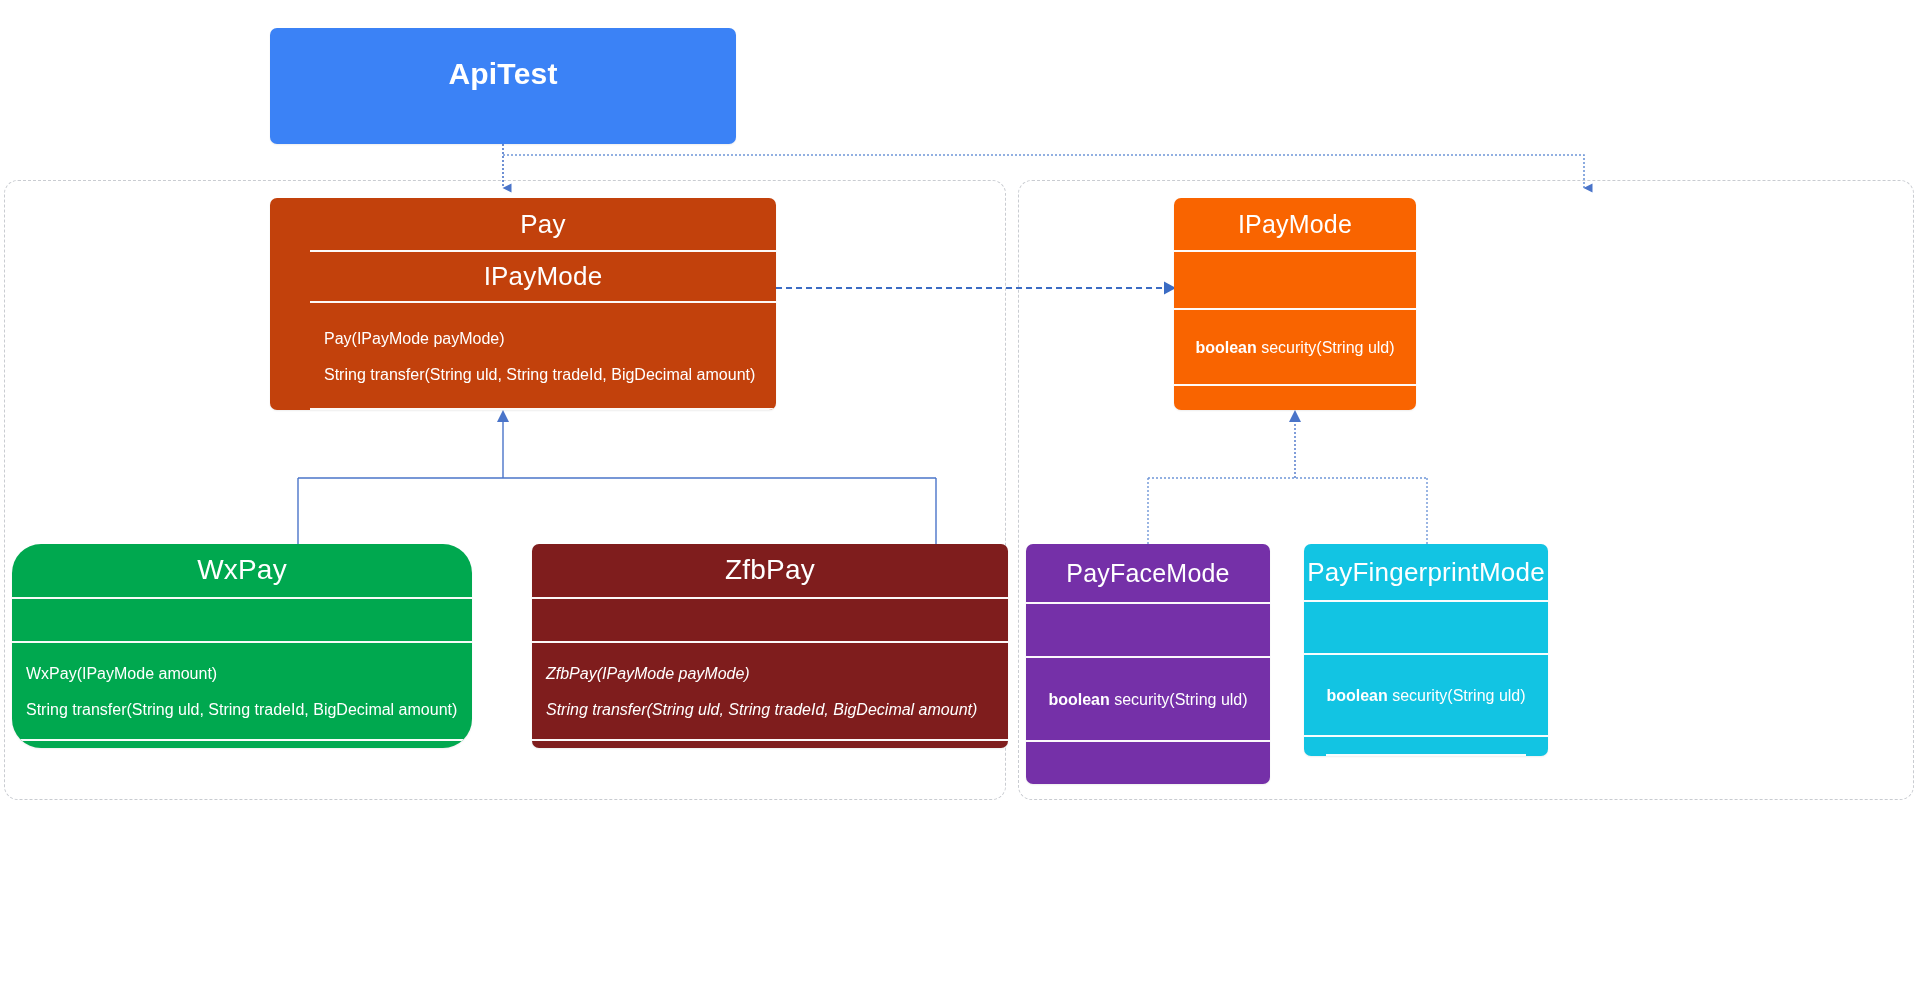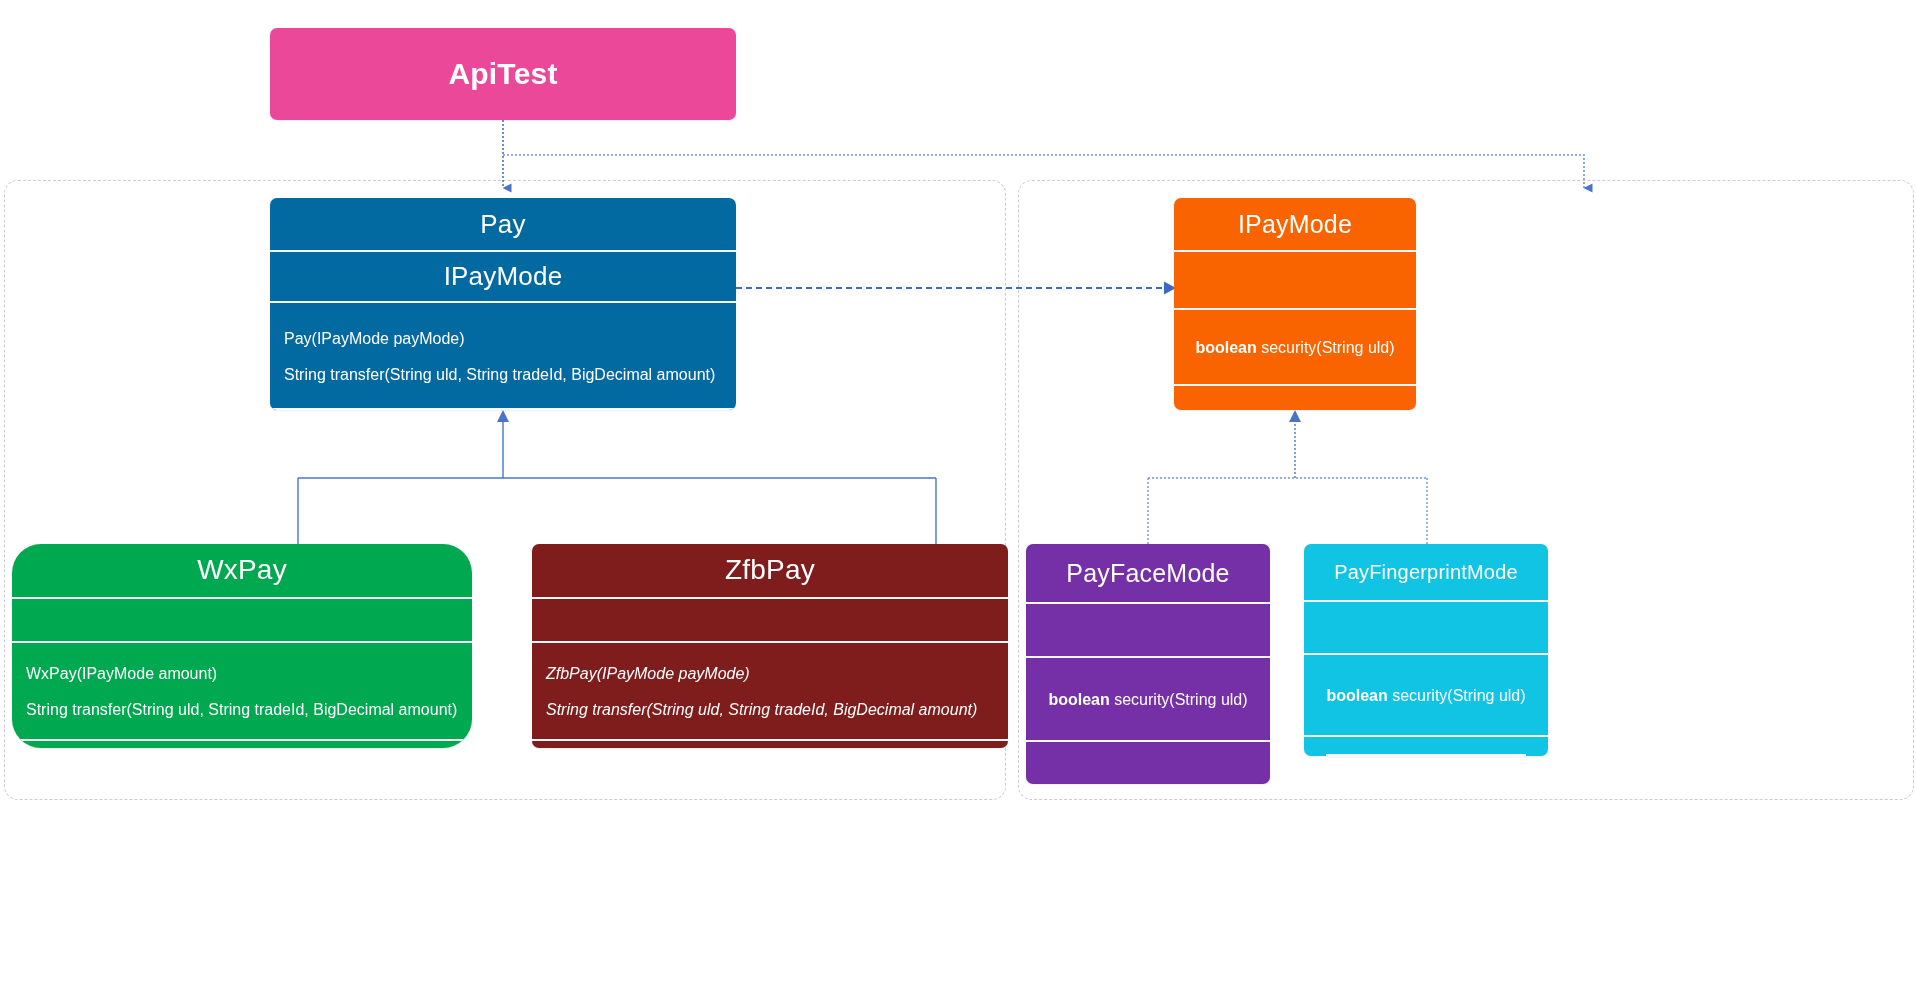--- a/index.html
+++ b/index.html
@@ -41,7 +41,7 @@
   .node .methods .m b{font-weight:700;}
 
   
-  #apitest{left:270px;top:28px;width:466px;height:92px;background:#ec4899;}
+  #apitest{left:270px;top:28px;width:466px;height:116px;background:#3b82f6;}
   #apitest .title{height:92px;font-size:30px;font-weight:700;}
 
   #pay{left:270px;top:198px;width:466px;height:212px;background:#0369a1;}

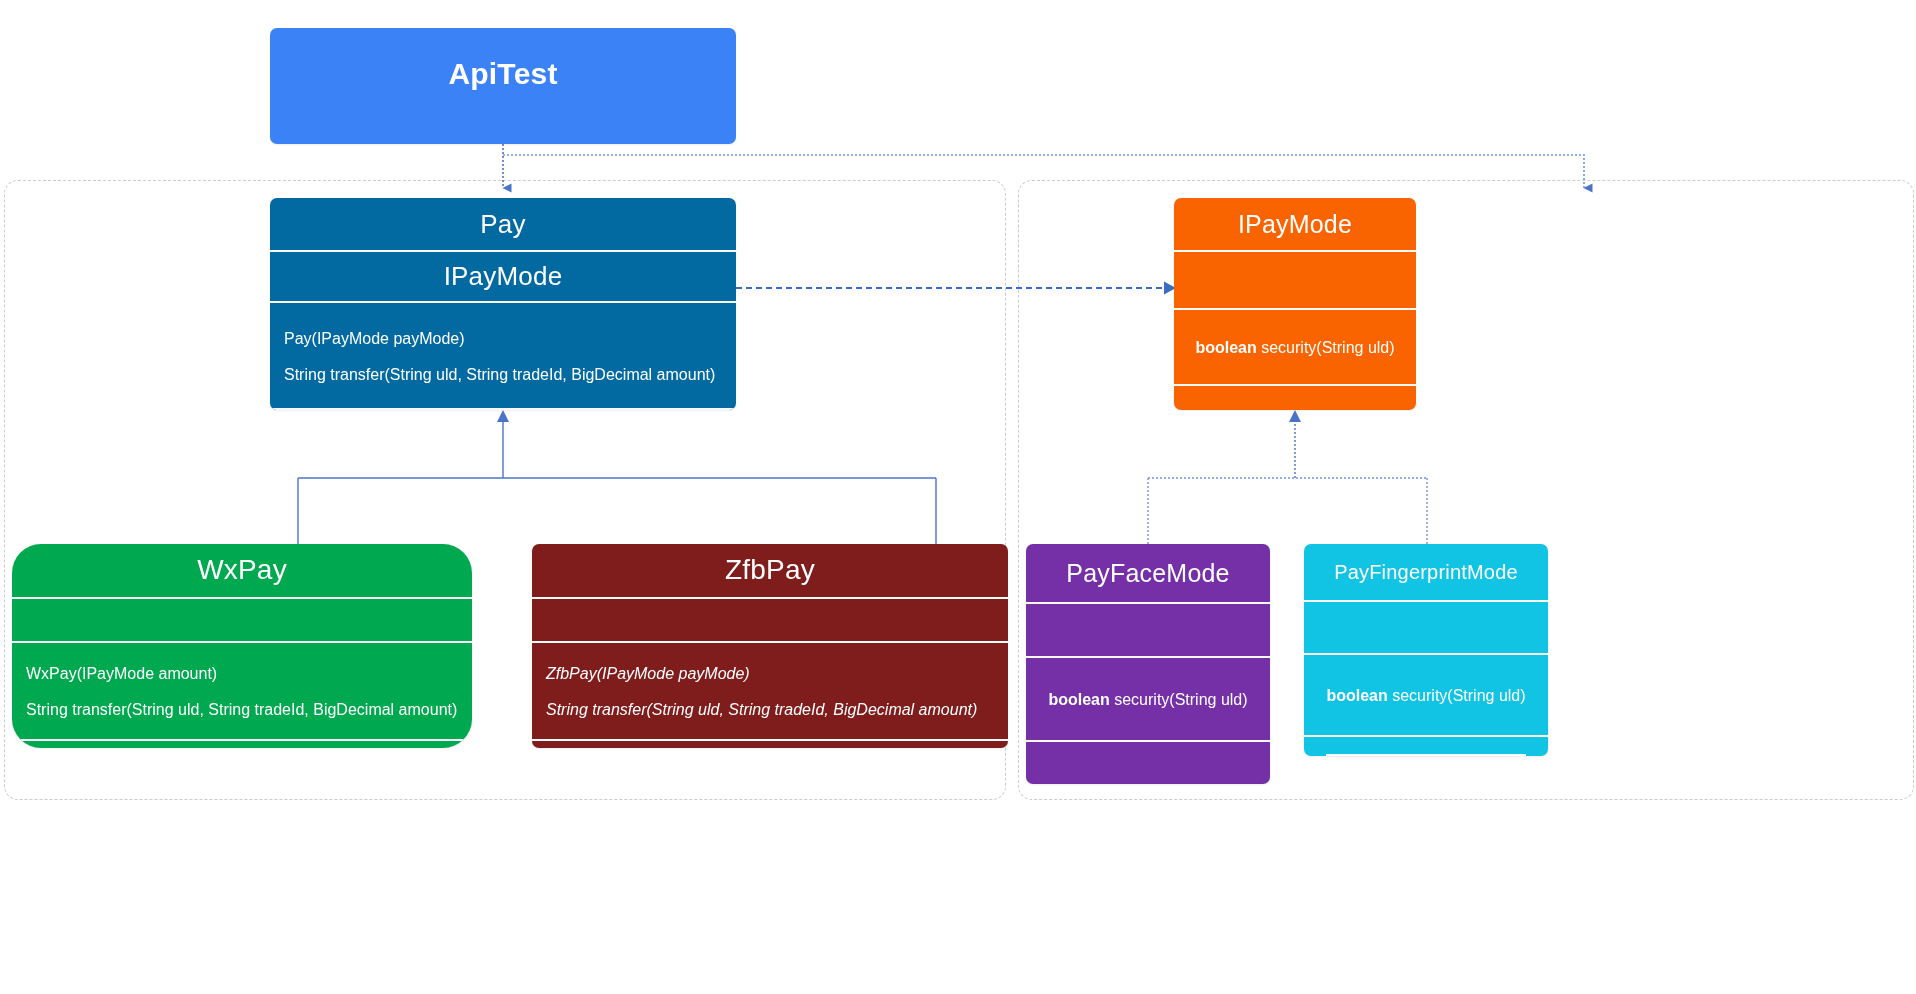--- a/index.html
+++ b/index.html
@@ -44,7 +44,7 @@
   #apitest{left:270px;top:28px;width:466px;height:116px;background:#3b82f6;}
   #apitest .title{height:92px;font-size:30px;font-weight:700;}
 
-  #pay{left:270px;top:198px;width:466px;height:212px;background:#0369a1;}
+  #pay{left:270px;top:198px;width:466px;height:212px;background:#c2410c;padding-left:40px;}
   #pay .title{height:58px;font-size:26px;}
   #pay .title.second{height:54px;font-size:26px;}
   #pay .methods{height:96px;padding-left:14px;}

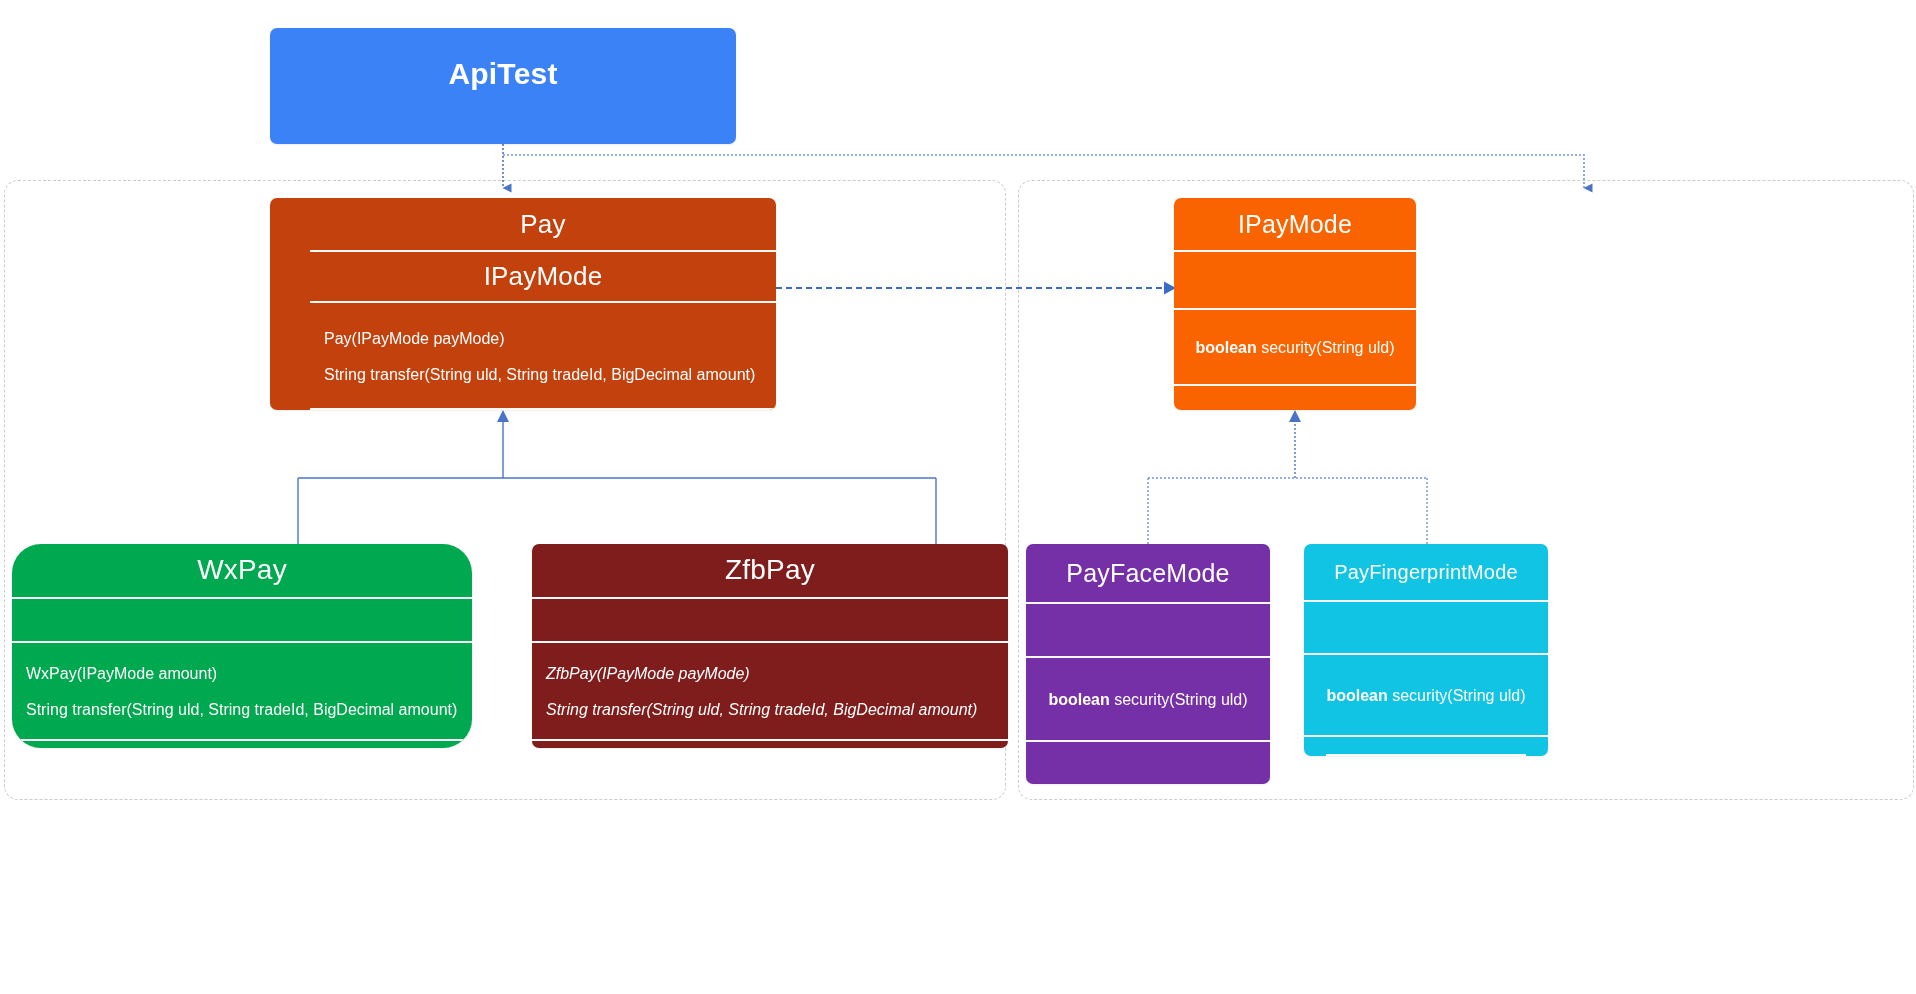--- a/index.html
+++ b/index.html
@@ -74,7 +74,7 @@
   #payface .c-tail{height:32px;}
 
   #payfinger{left:1304px;top:544px;width:244px;height:212px;background:#12C4E3;}
-  #payfinger .title{height:58px;font-size:20px;}
+  #payfinger .title{height:58px;font-size:26px;}
   #payfinger .c-empty{height:52px;}
   #payfinger .methods{height:64px;align-items:center;}
   #payfinger .c-tail{height:18px;}

